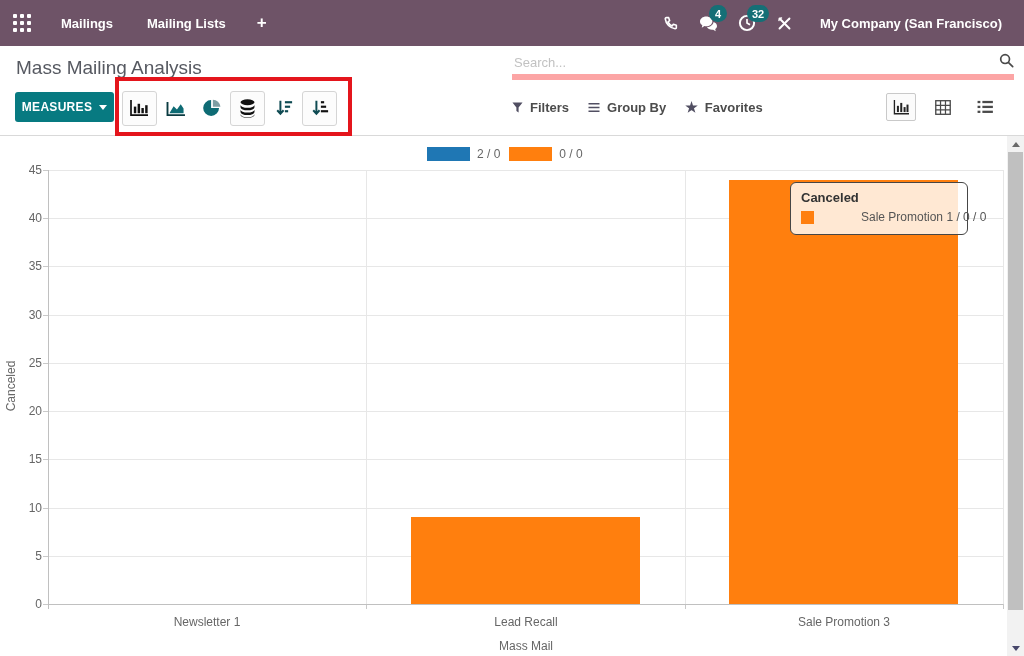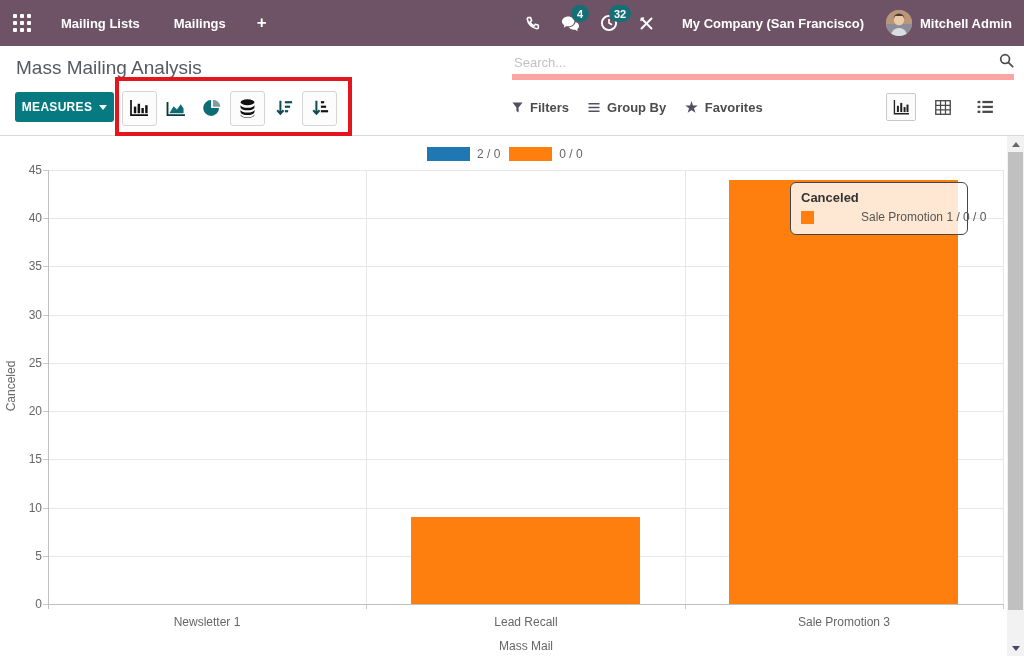--- a/index.html
+++ b/index.html
@@ -119,8 +119,8 @@
             <span></span>
         </div>
       </div>
+      <div class="nav-item">Mailings</div>
       <div class="nav-item">Mailing Lists</div>
-      <div class="nav-item">Mailings</div>
       <div class="nav-item nav-plus">+</div>
     </div>
     <div class="nav-right">

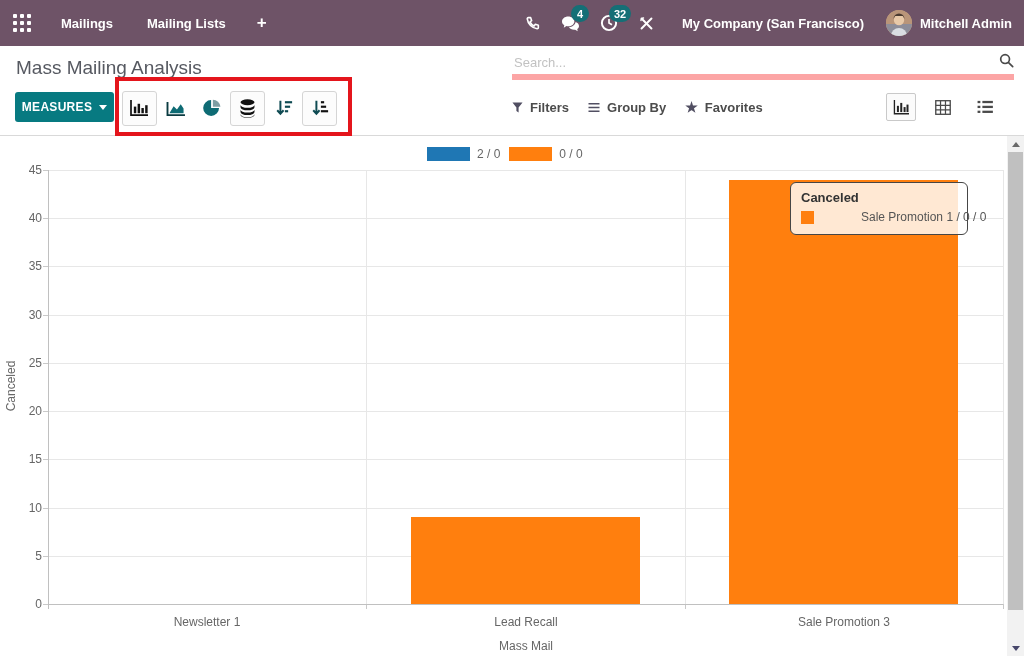--- a/index.html
+++ b/index.html
@@ -151,18 +151,6 @@
         </svg>
       </div>
       <div class="company">My Company (San Francisco)</div>
-      <div class="user">
-        <div class="avatar">
-          <svg width="26" height="26" viewBox="0 0 26 26">
-            <rect width="26" height="26" fill="#b99579"></rect>
-            <rect y="14" width="26" height="12" fill="#8d8d99"></rect>
-            <circle cx="13" cy="10" r="5.2" fill="#e8c9a8"></circle>
-            <path d="M5 26 a8 8 0 0 1 16 0 z" fill="#d9dde2"></path>
-            <path d="M7.5 9 a5.5 5.5 0 0 1 11 0 l-1.5 -3 h-8z" fill="#4a3b30"></path>
-          </svg>
-        </div>
-        <div class="user-name">Mitchell Admin</div>
-      </div>
     </div>
   </div>
 

